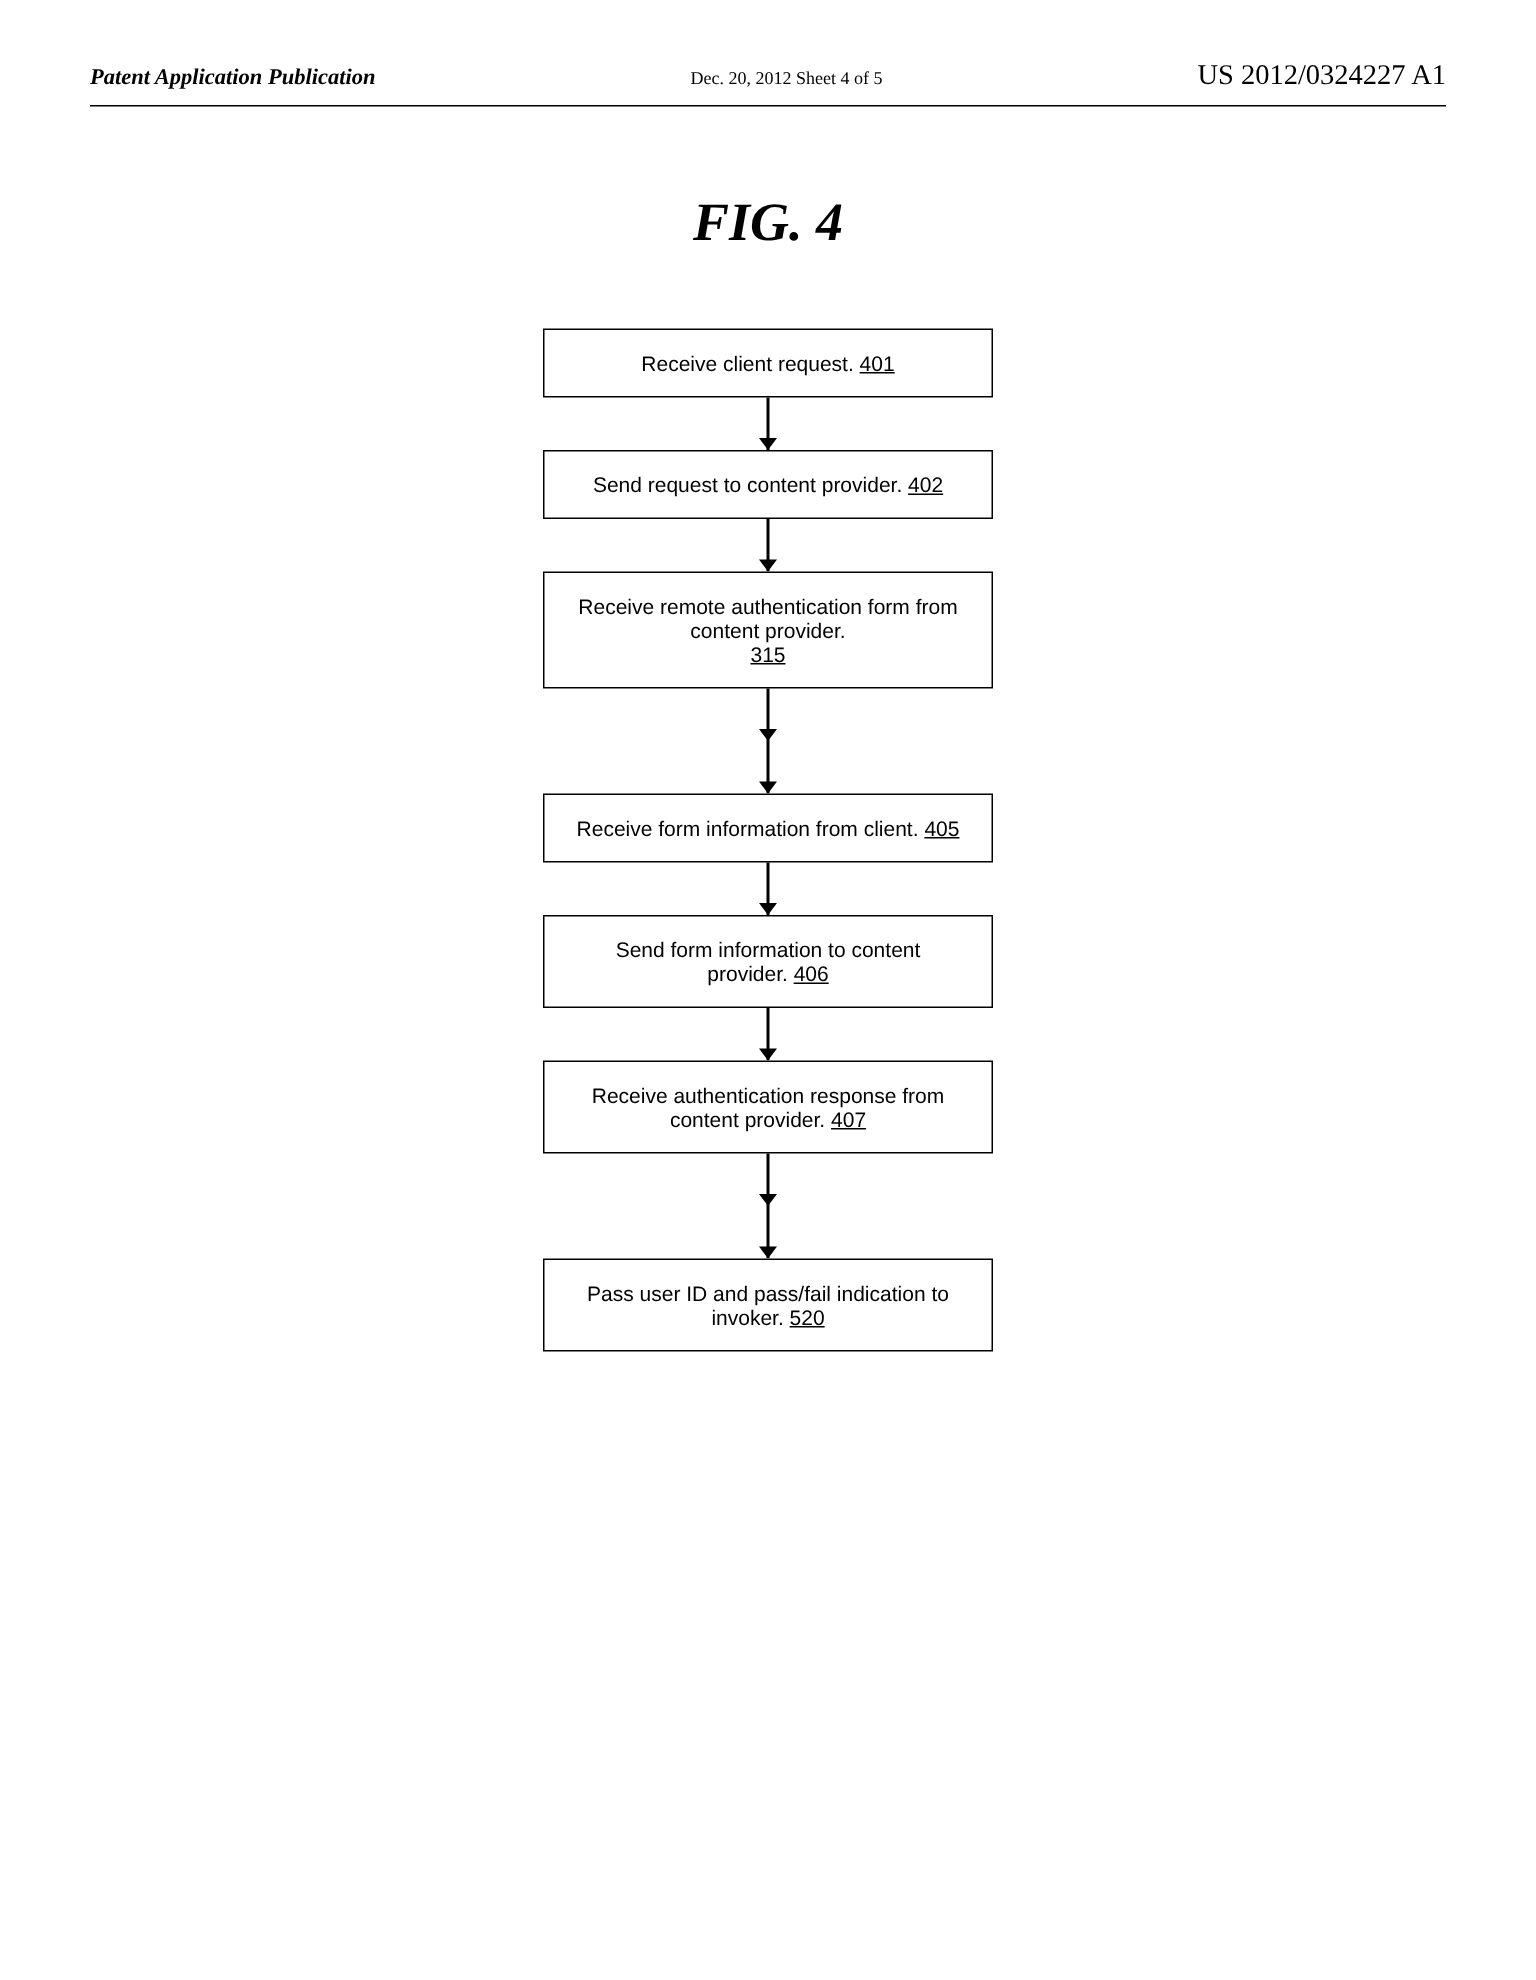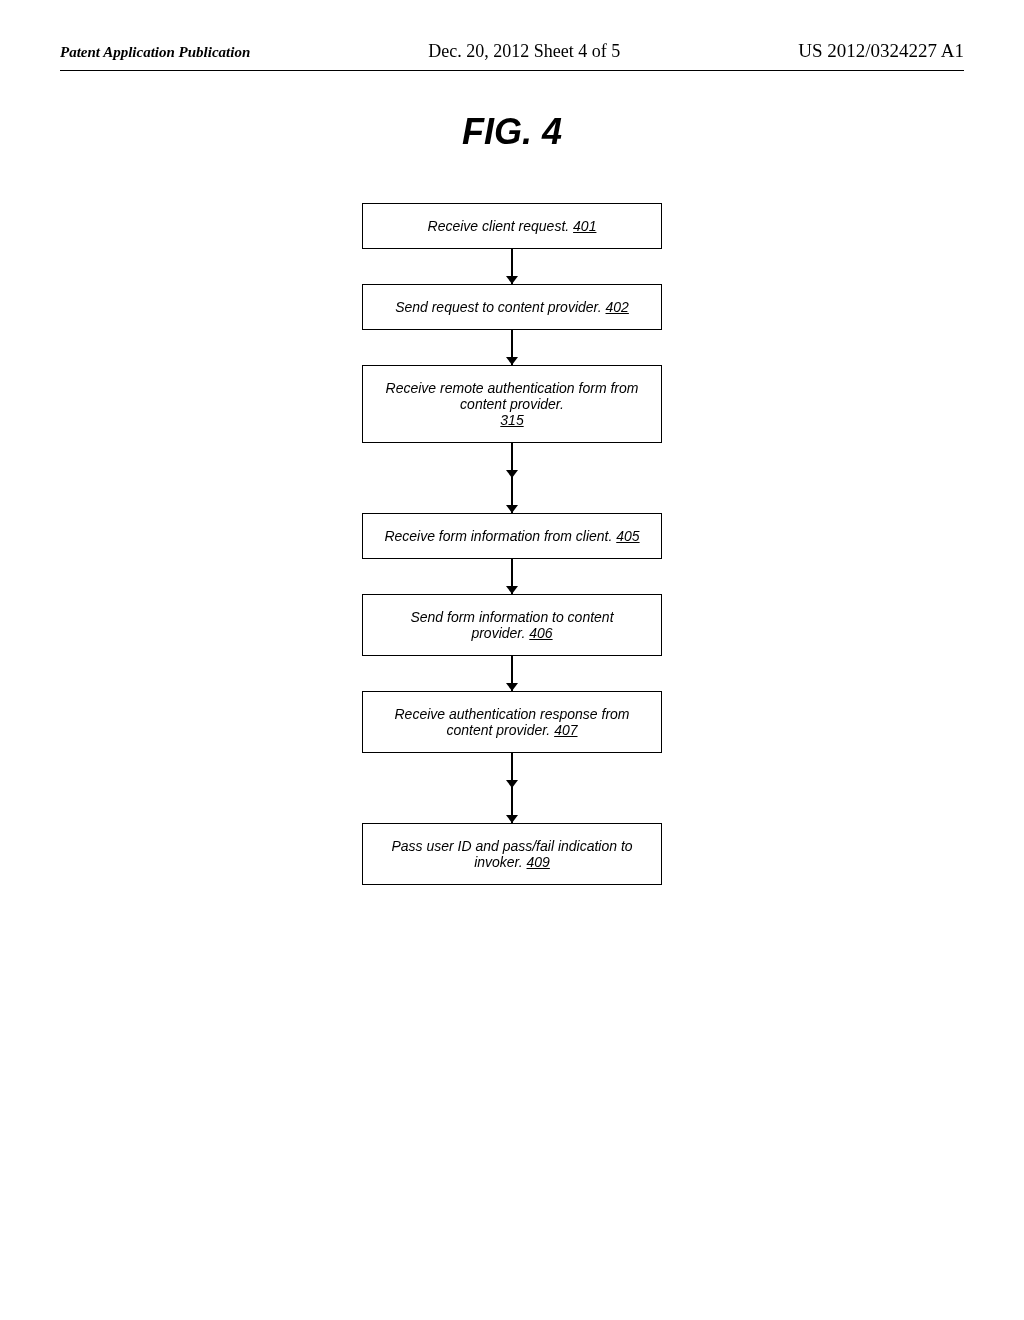--- a/index.html
+++ b/index.html
@@ -30,7 +30,7 @@
       align-items: baseline;
       border-bottom: 1px solid #000;
       padding-bottom: 8px;
-      margin-bottom: 40px;
+      margin-bottom: 56px;
     }
 
     .header-left {

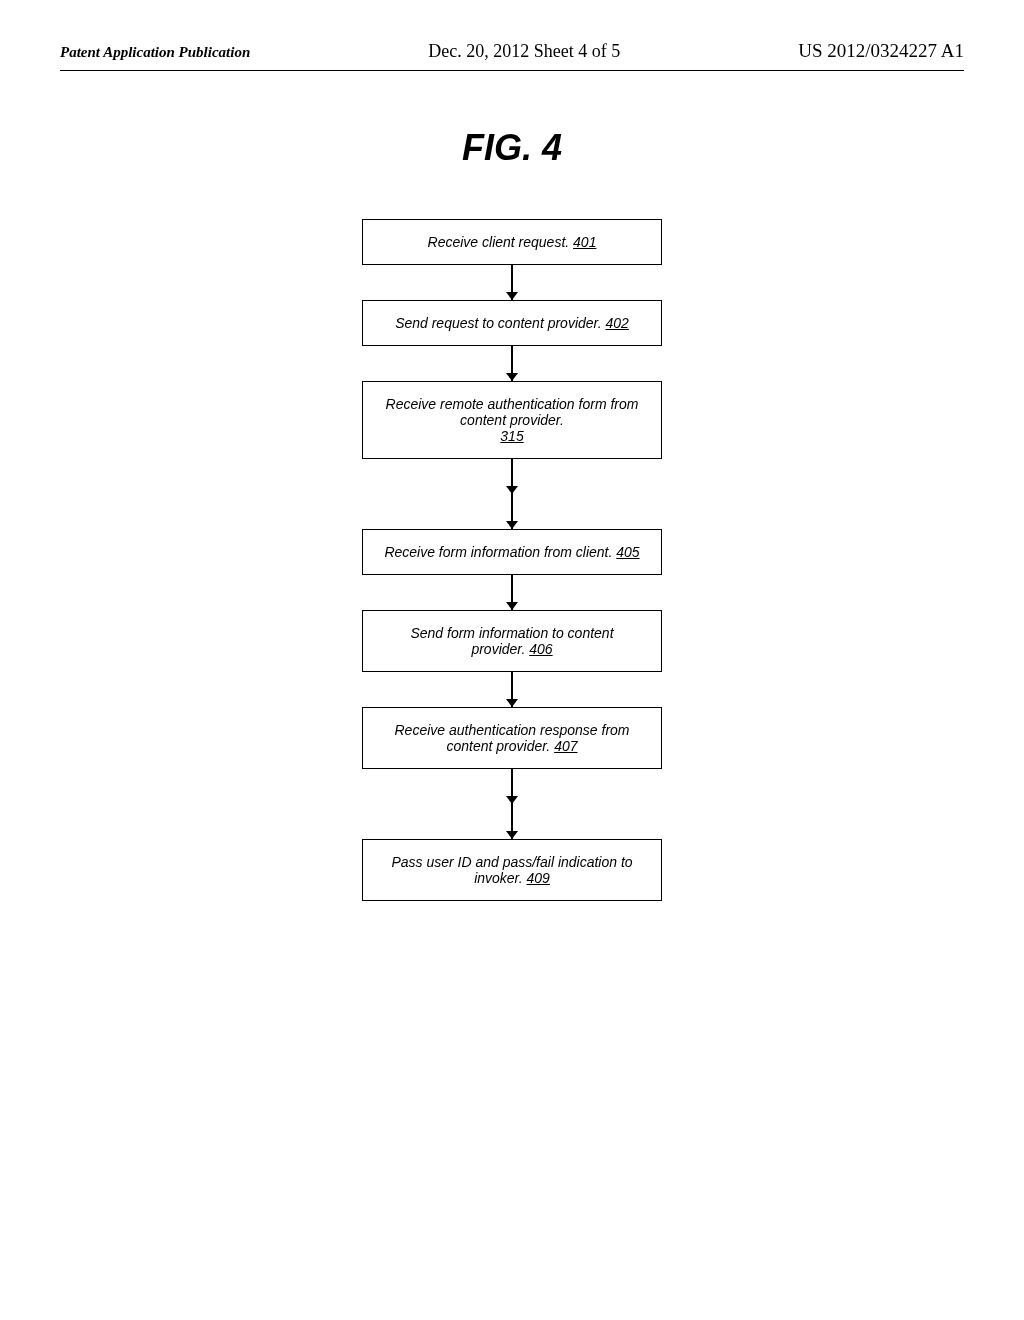--- a/index.html
+++ b/index.html
@@ -40,7 +40,7 @@
     }
 
     .header-center {
-      font-size: 18px;
+      font-size: 12px;
     }
 
     .header-right {

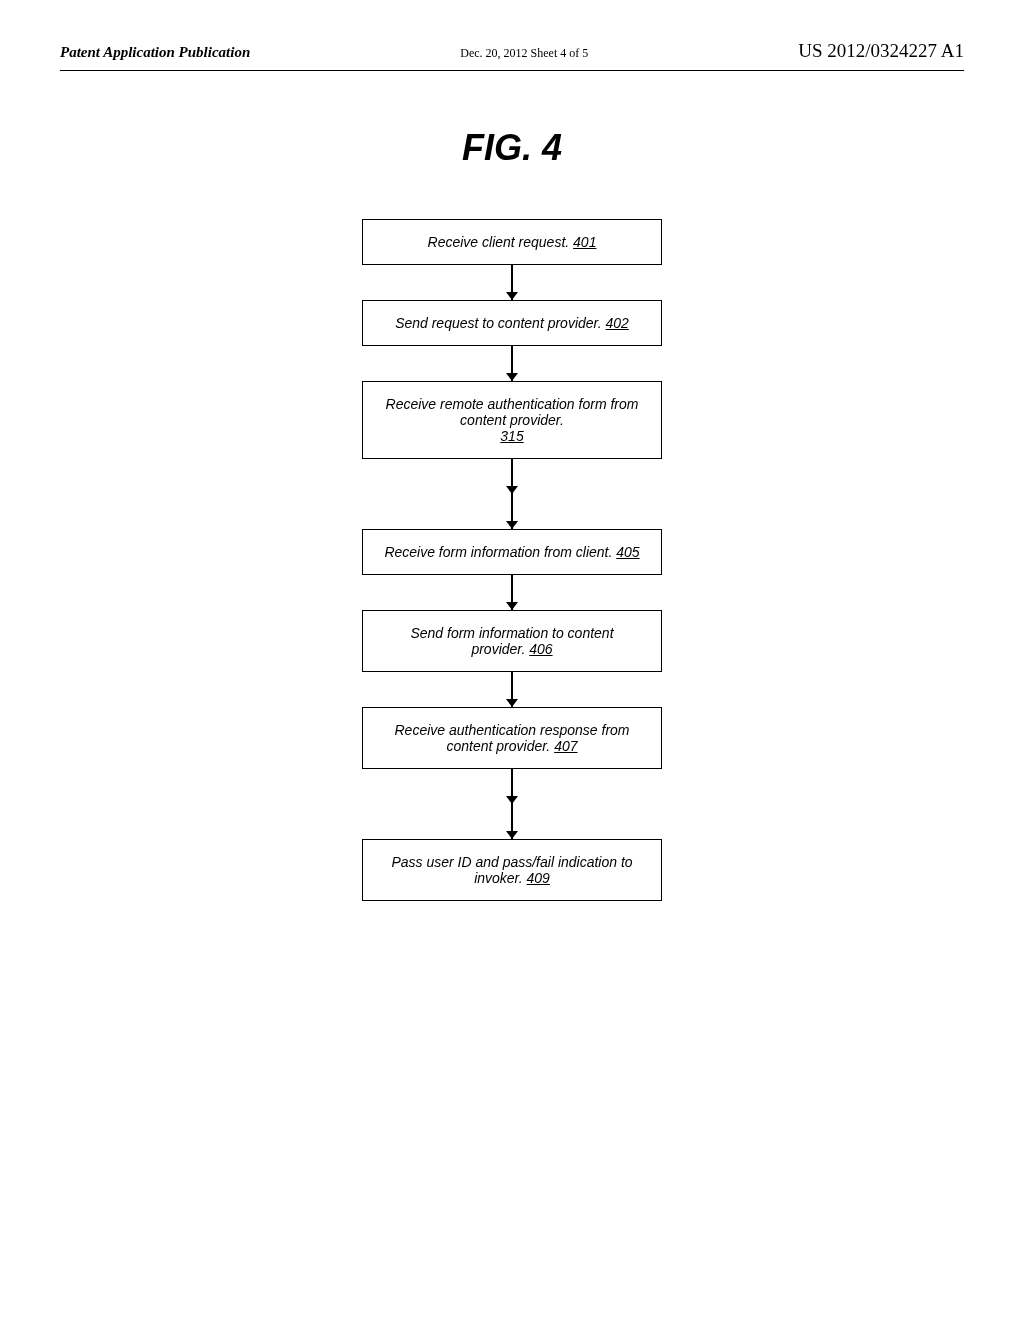--- a/index.html
+++ b/index.html
@@ -53,7 +53,7 @@
       font-style: italic;
       font-weight: bold;
       margin-bottom: 50px;
-      font-family: Liberation Sans, sans-serif;
+      font-family: Liberation Serif, serif;
     }
 
     .flowchart {

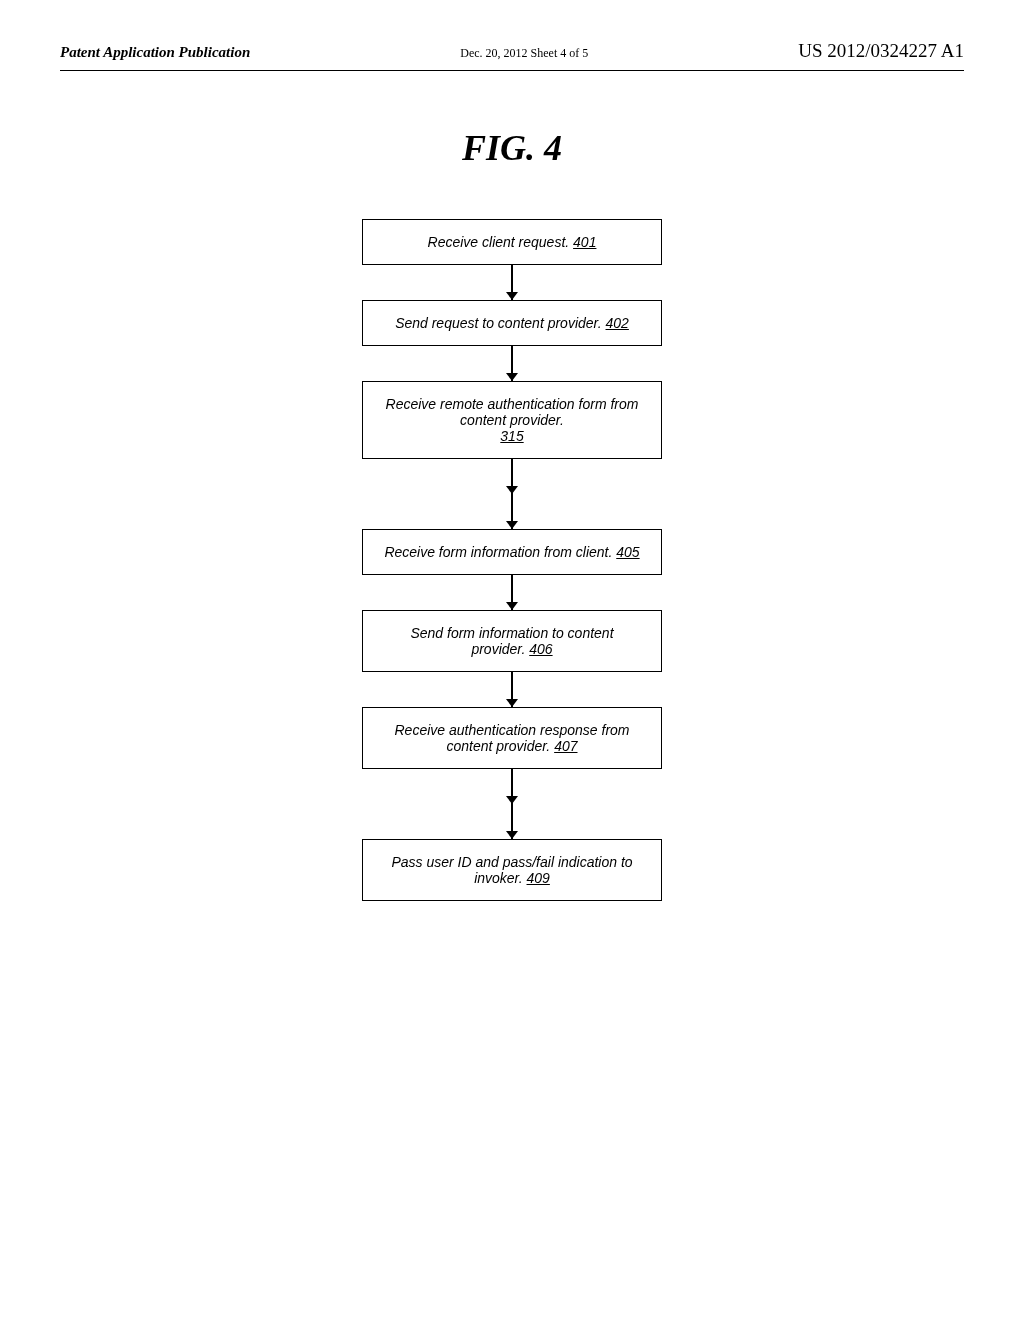--- a/index.html
+++ b/index.html
@@ -61,7 +61,6 @@
       flex-direction: column;
       align-items: center;
       gap: 0;
-      font-style: italic;
     }
 
     .flow-box {

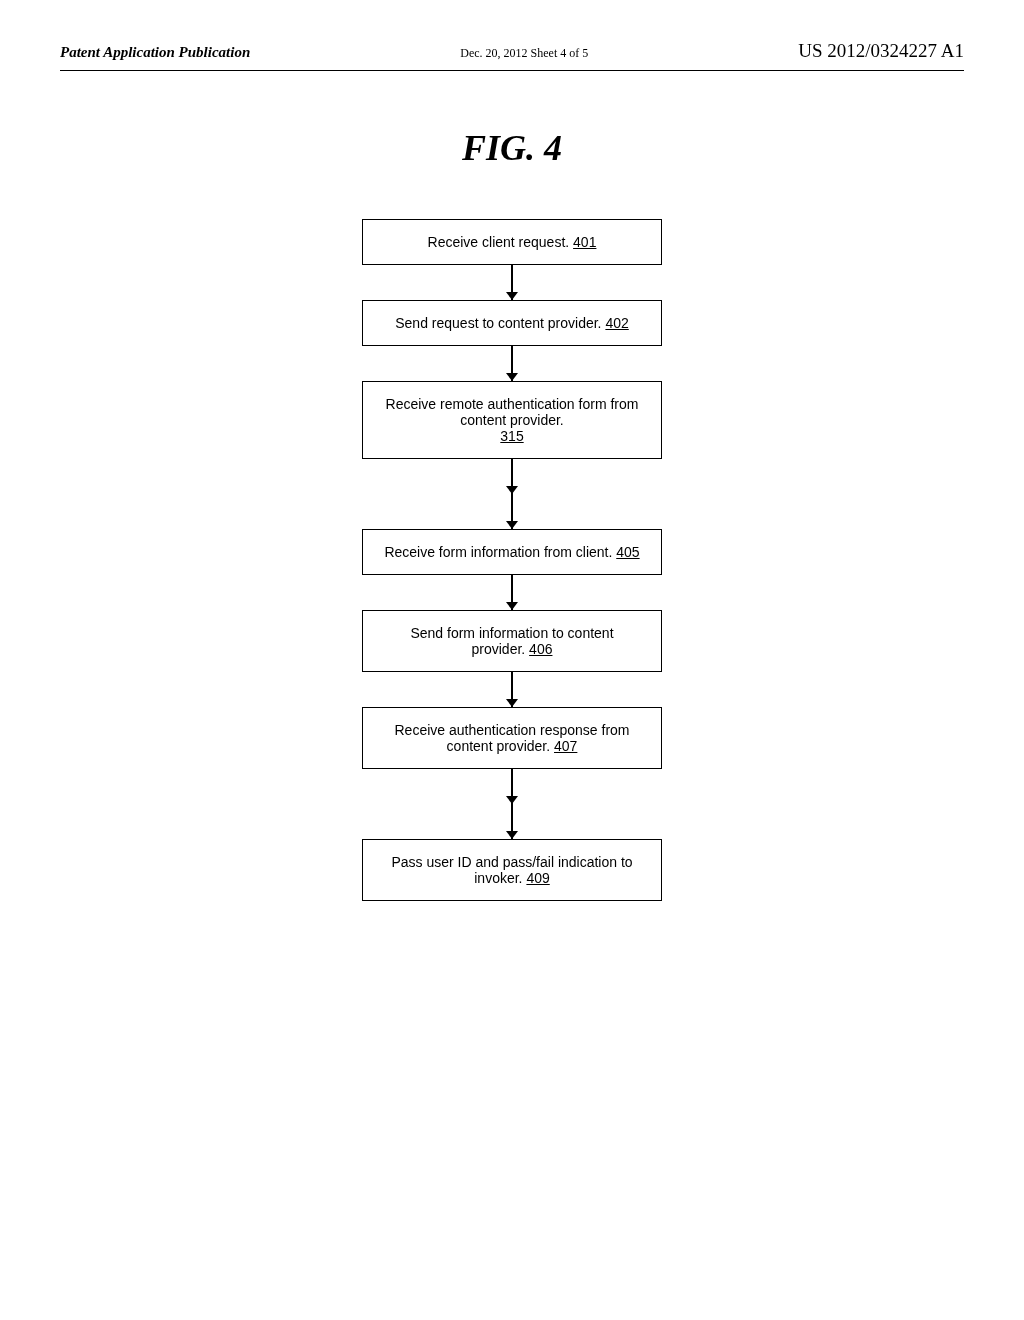--- a/index.html
+++ b/index.html
@@ -155,7 +155,7 @@
     <div class="flow-connector"></div>
 
     <div class="flow-box">
-      <span>Pass user ID and pass/fail indication to invoker. <span class="step-num">409</span></span>
+      <span>Pass user ID and pass/fail indication to invoker. <span class="step-num">520</span></span>
     </div>
 
   </div>

